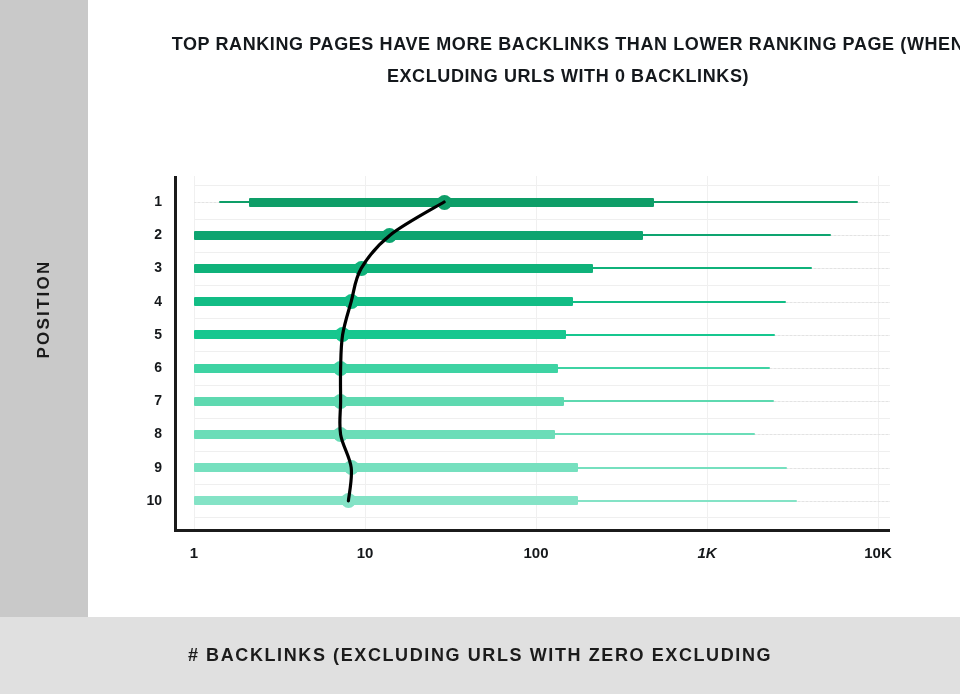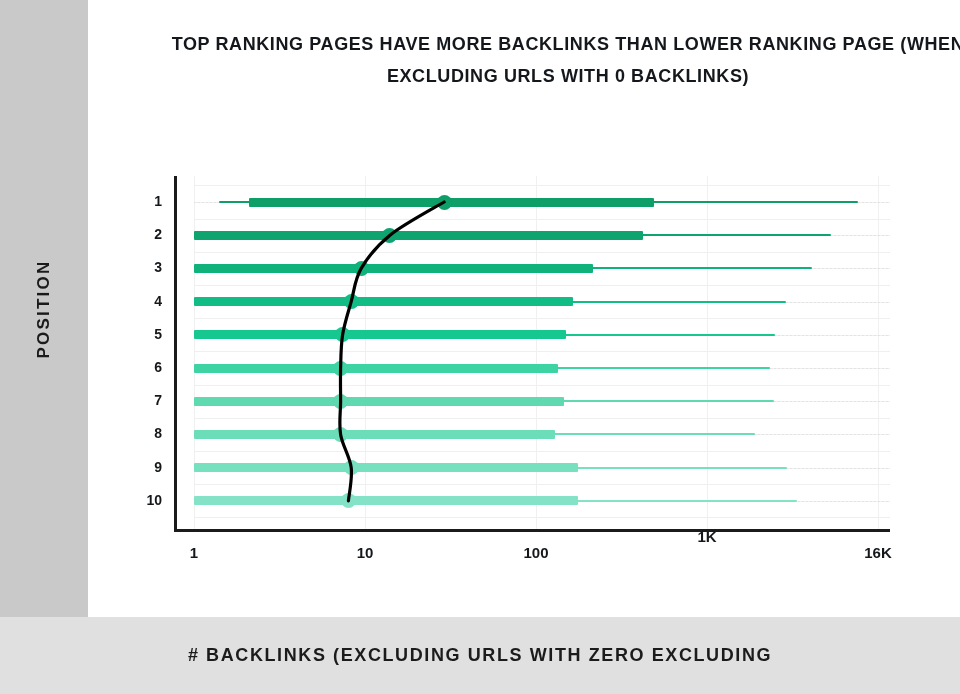--- a/index.html
+++ b/index.html
@@ -176,7 +176,7 @@
       <div class="xtick" style="left: -10px; top: 368px;">1</div>
       <div class="xtick" style="left: 161px; top: 368px;">10</div>
       <div class="xtick" style="left: 332px; top: 368px;">100</div>
-      <div class="xtick" style="left: 503px; top: 352px;">1K</div>
+      <div class="xtick" style="left: 503px; top: 368px; font-style: italic;">1K</div>
       <div class="xtick" style="left: 674px; top: 368px;">16K</div>
     </div>
 </div>

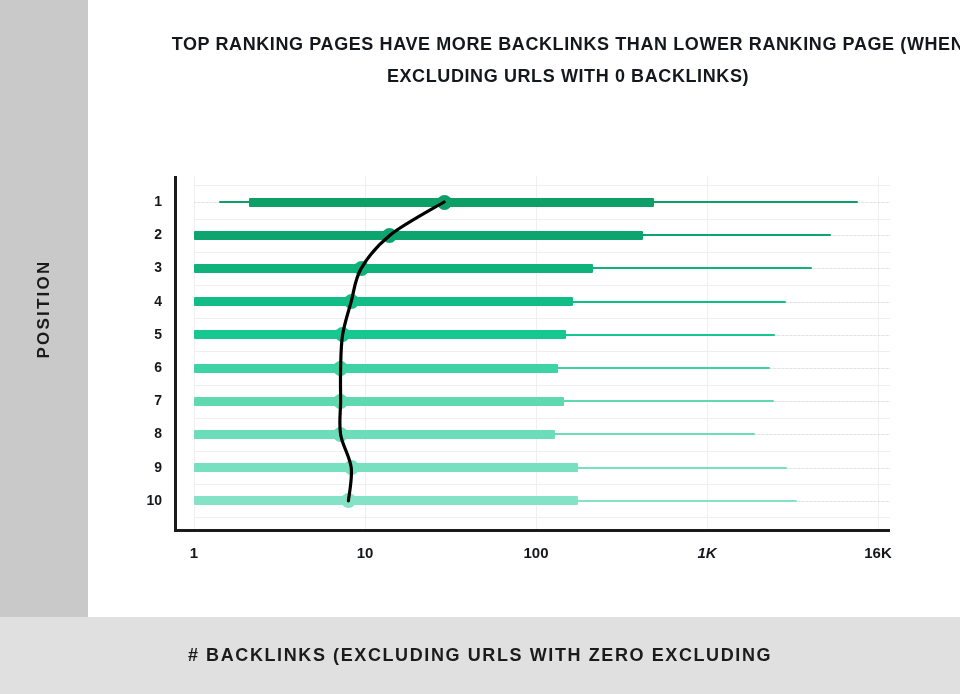--- a/index.html
+++ b/index.html
@@ -177,7 +177,7 @@
       <div class="xtick" style="left: 161px; top: 368px;">10</div>
       <div class="xtick" style="left: 332px; top: 368px;">100</div>
       <div class="xtick" style="left: 503px; top: 368px; font-style: italic;">1K</div>
-      <div class="xtick" style="left: 674px; top: 368px;">16K</div>
+      <div class="xtick" style="left: 674px; top: 368px;">10K</div>
     </div>
 </div>
 

